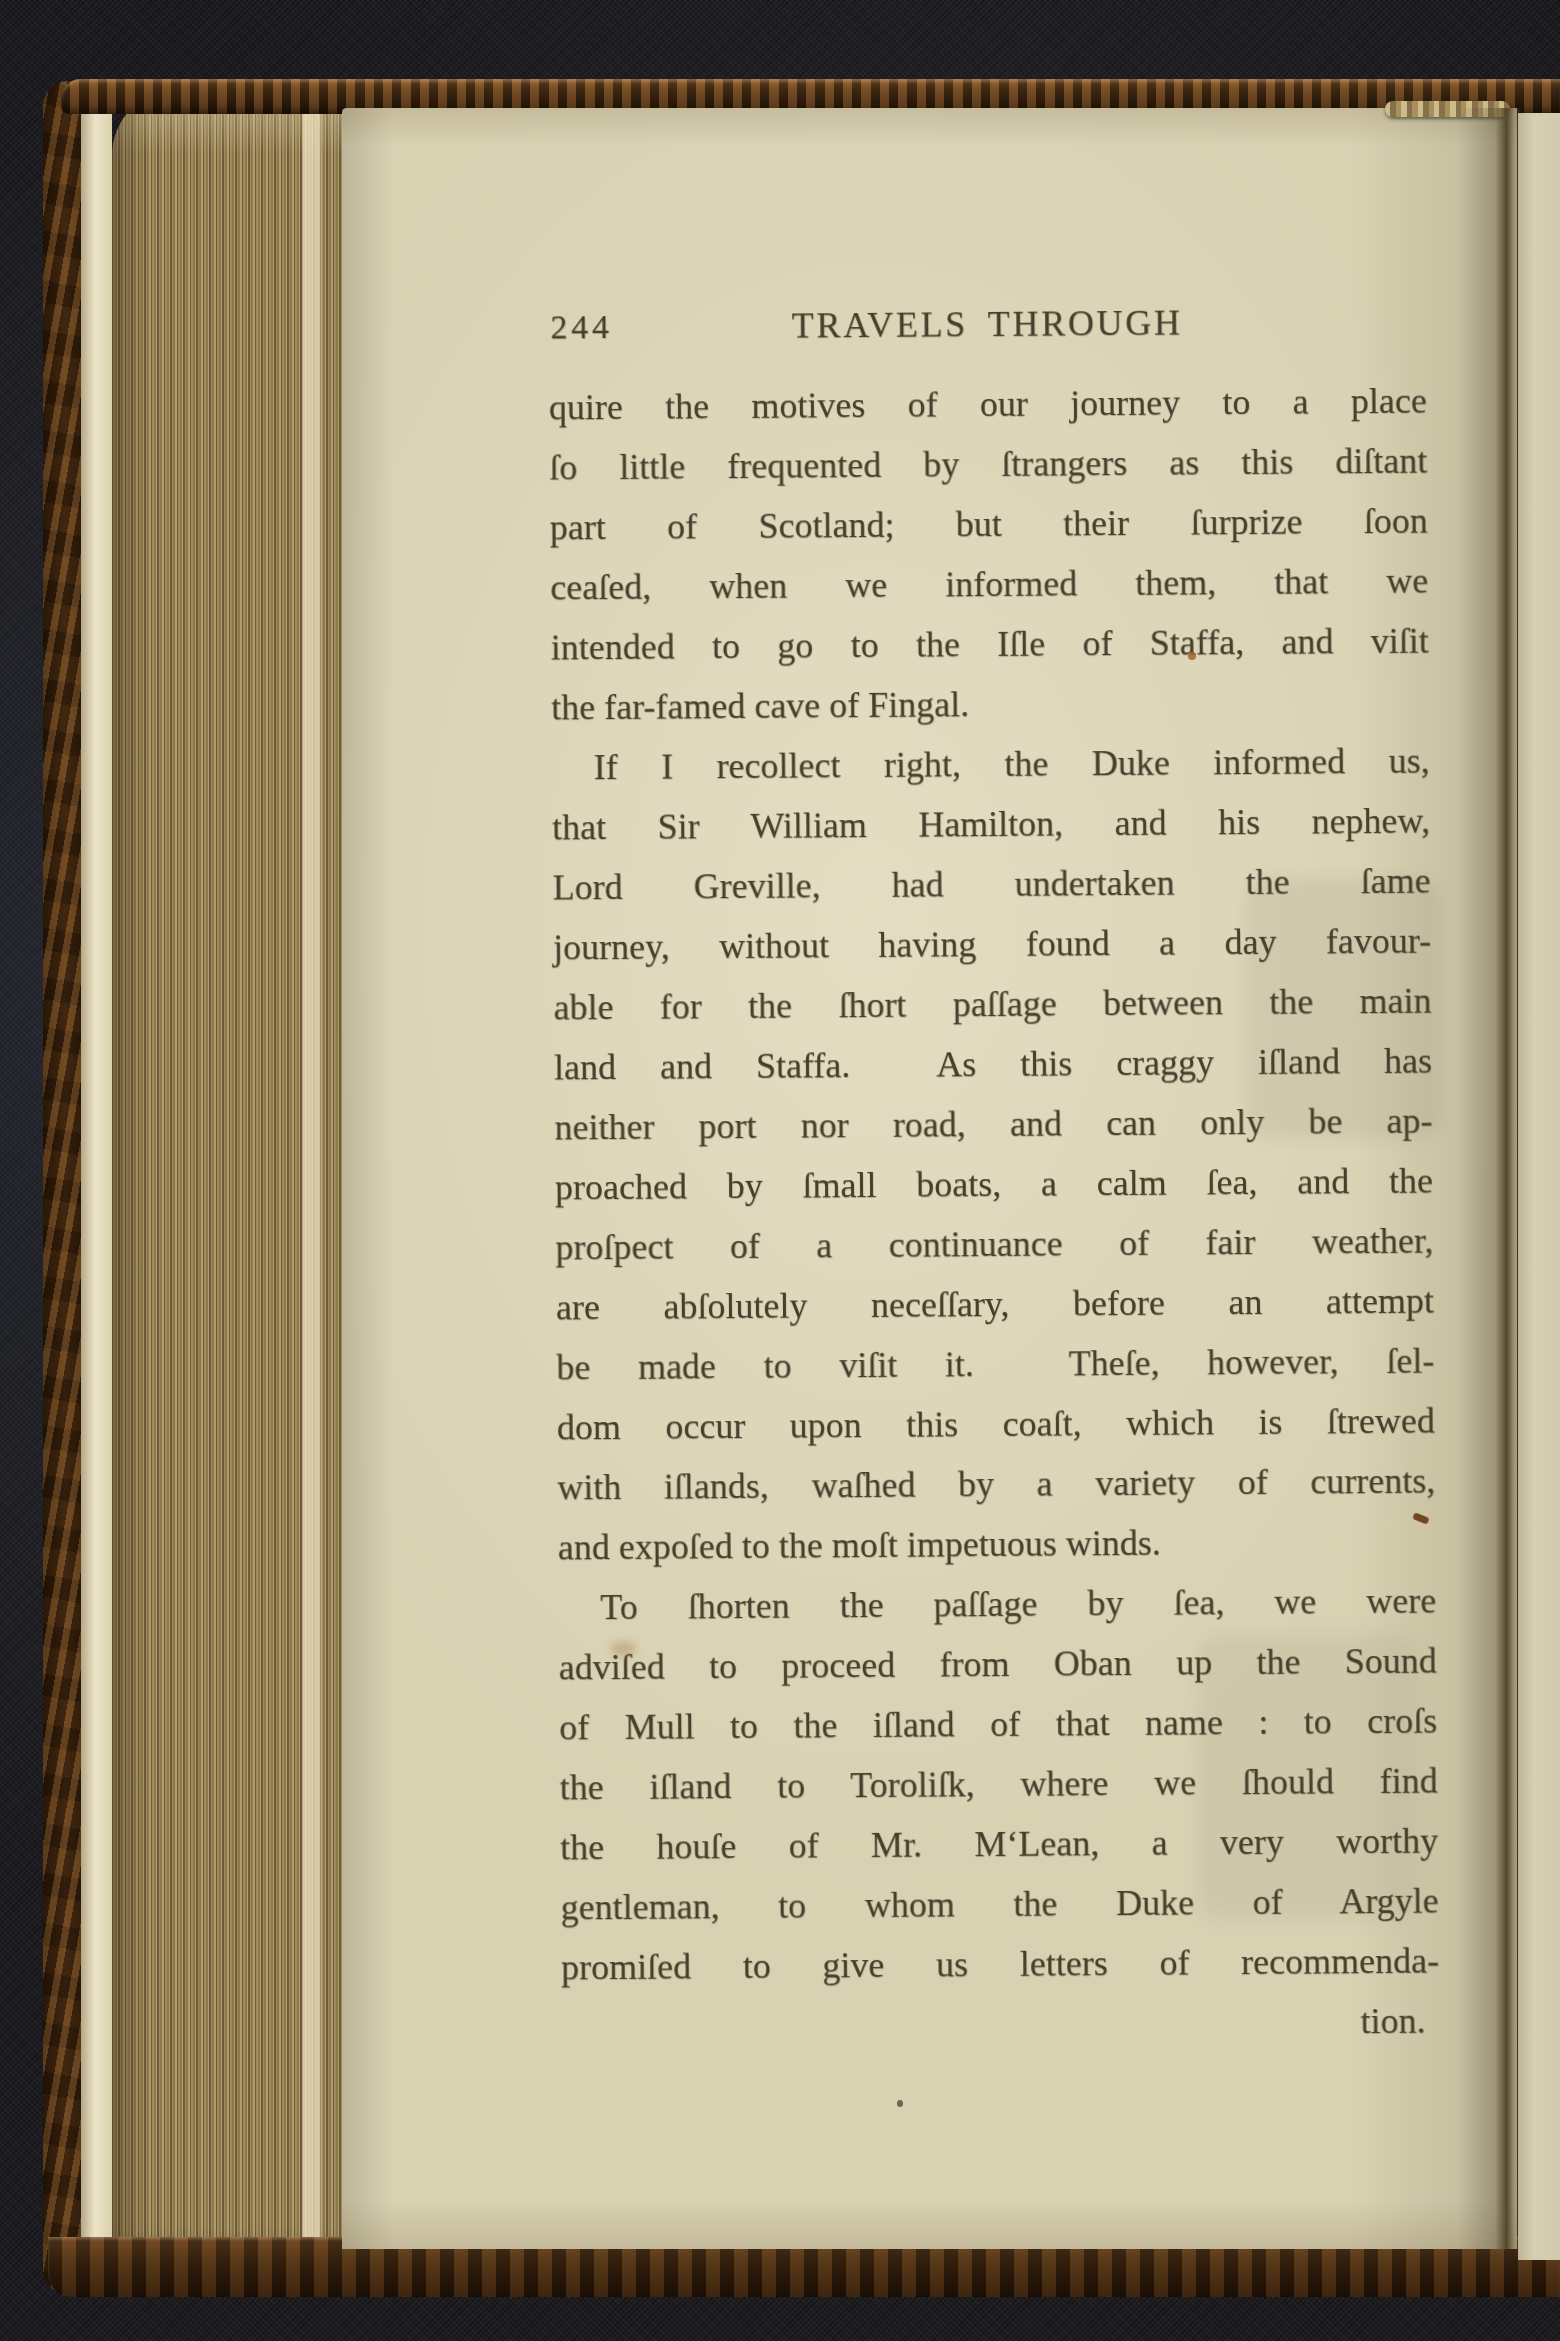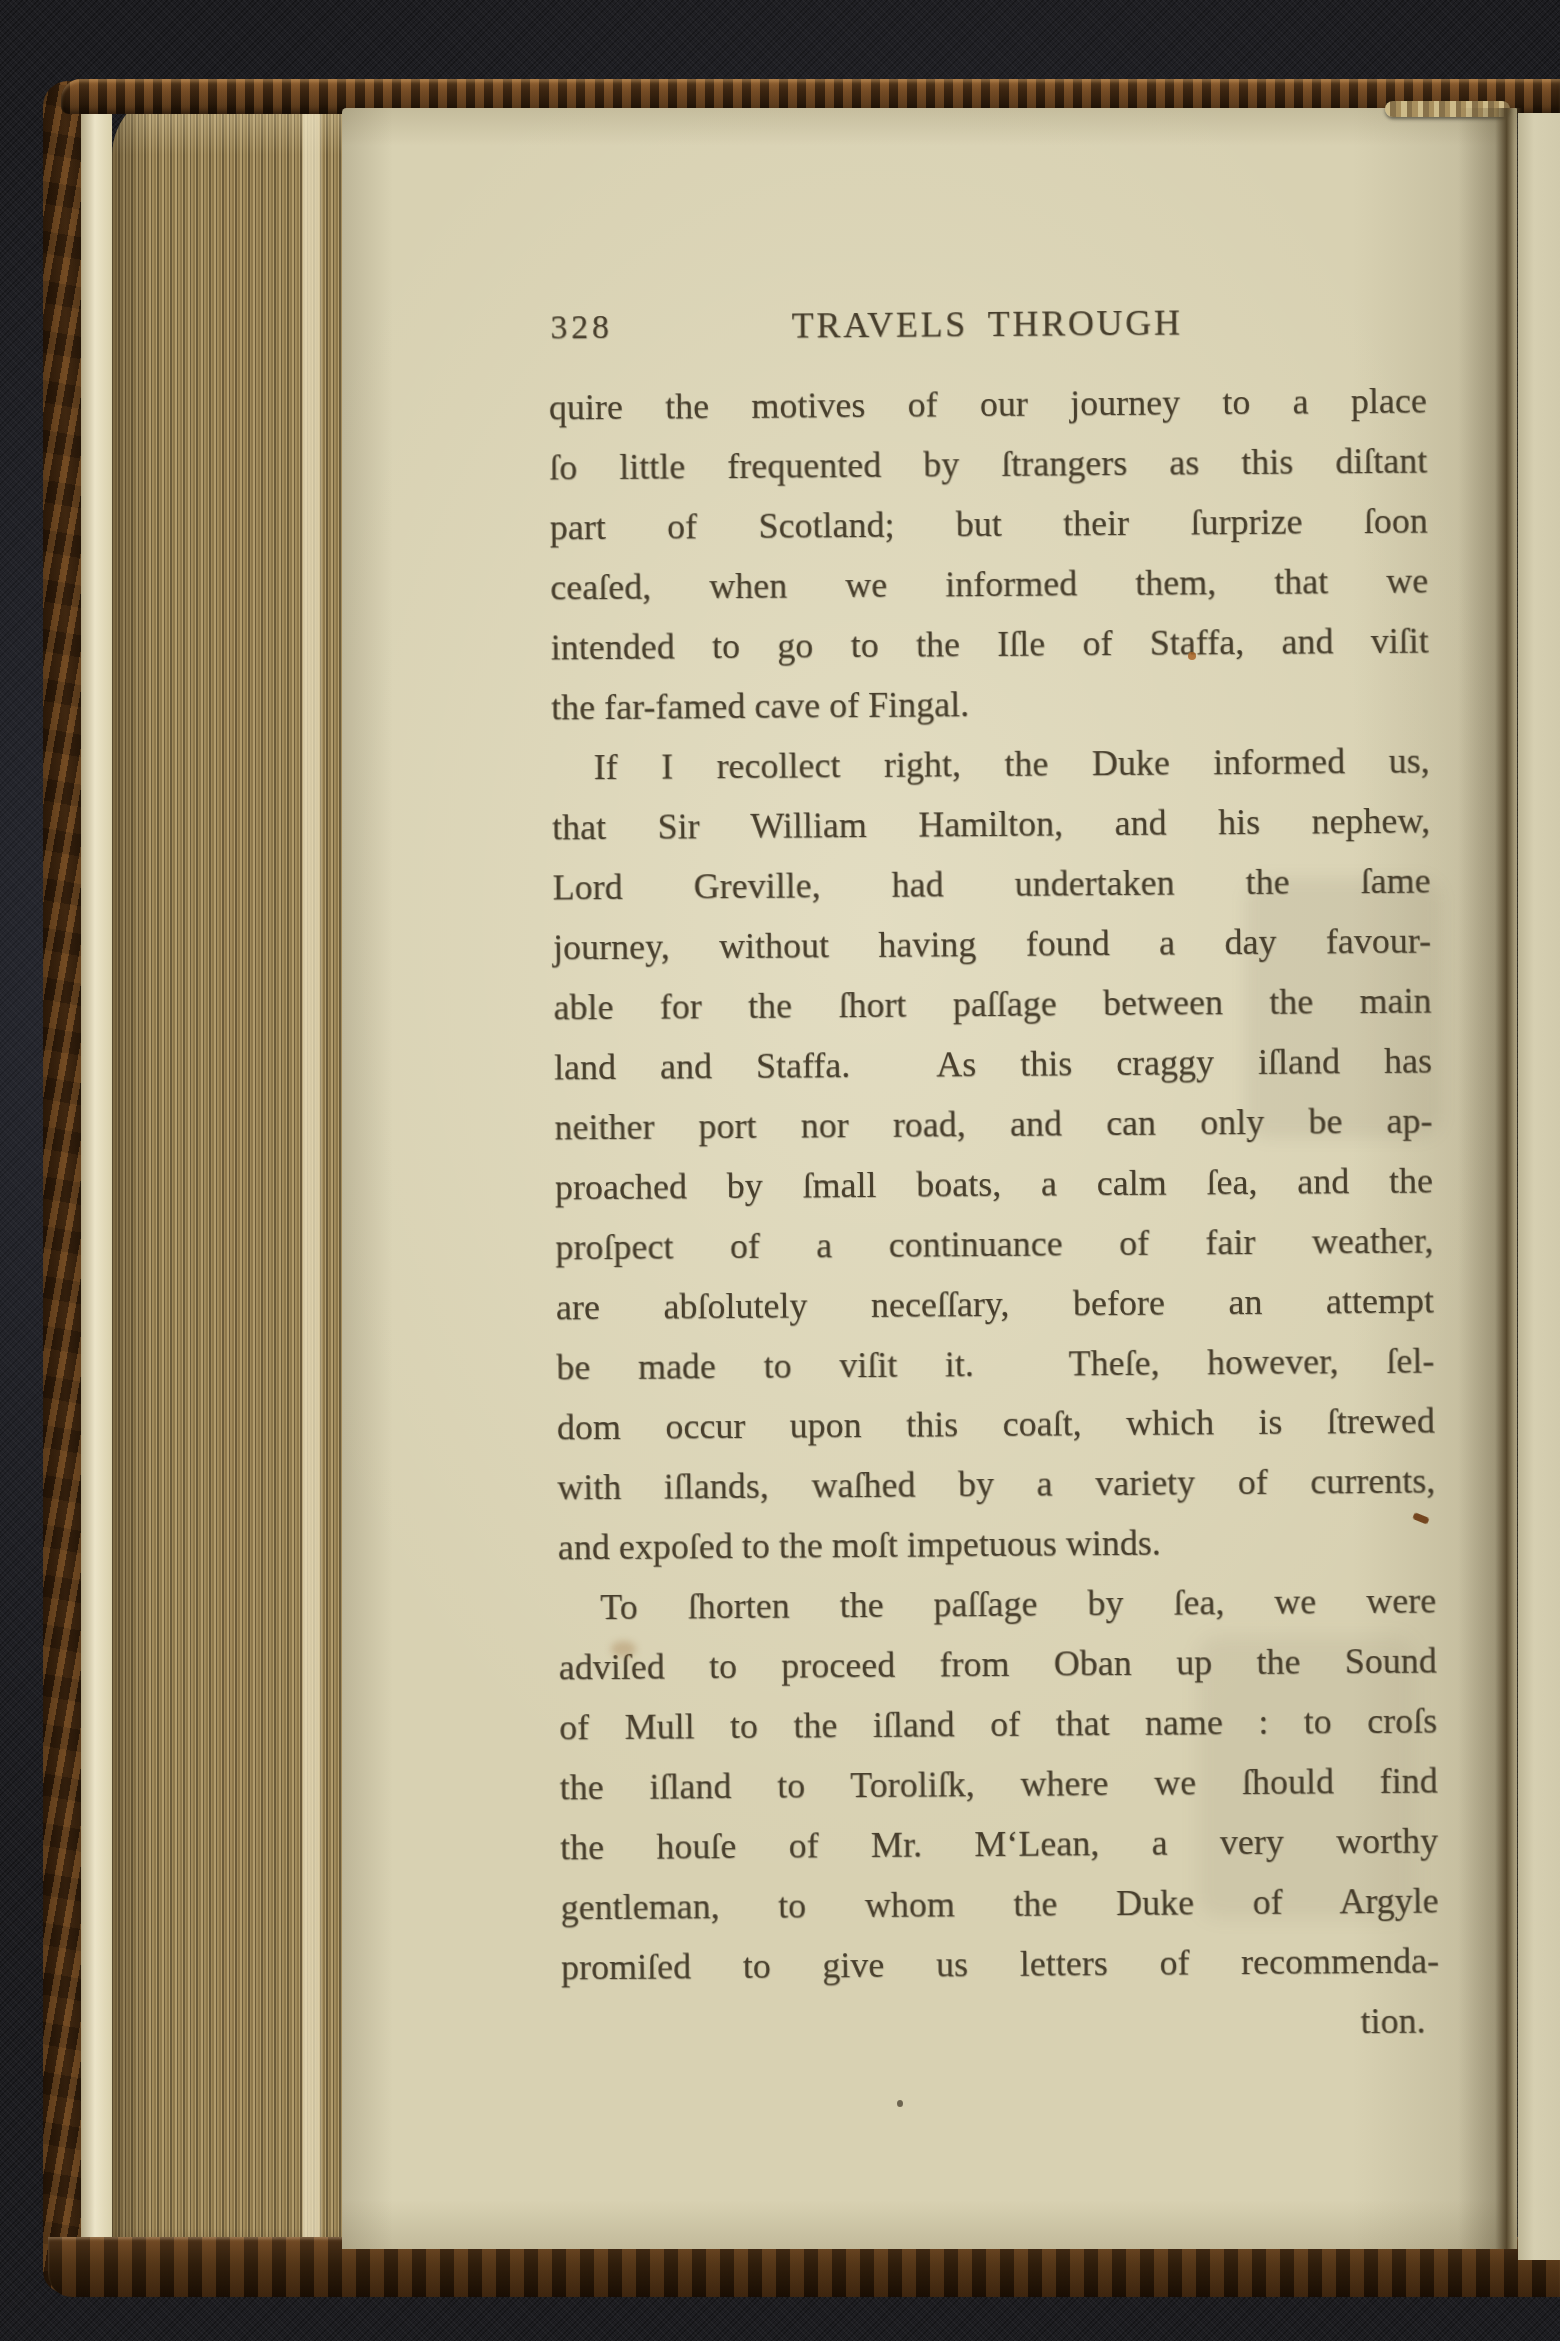--- a/index.html
+++ b/index.html
@@ -145,7 +145,7 @@
 
   <div class="text-layer">
     <div class="header-row">
-      <span class="pagenum">328</span>
+      <span class="pagenum">244</span>
       <div class="running-title">TRAVELS THROUGH</div>
     </div>
 

